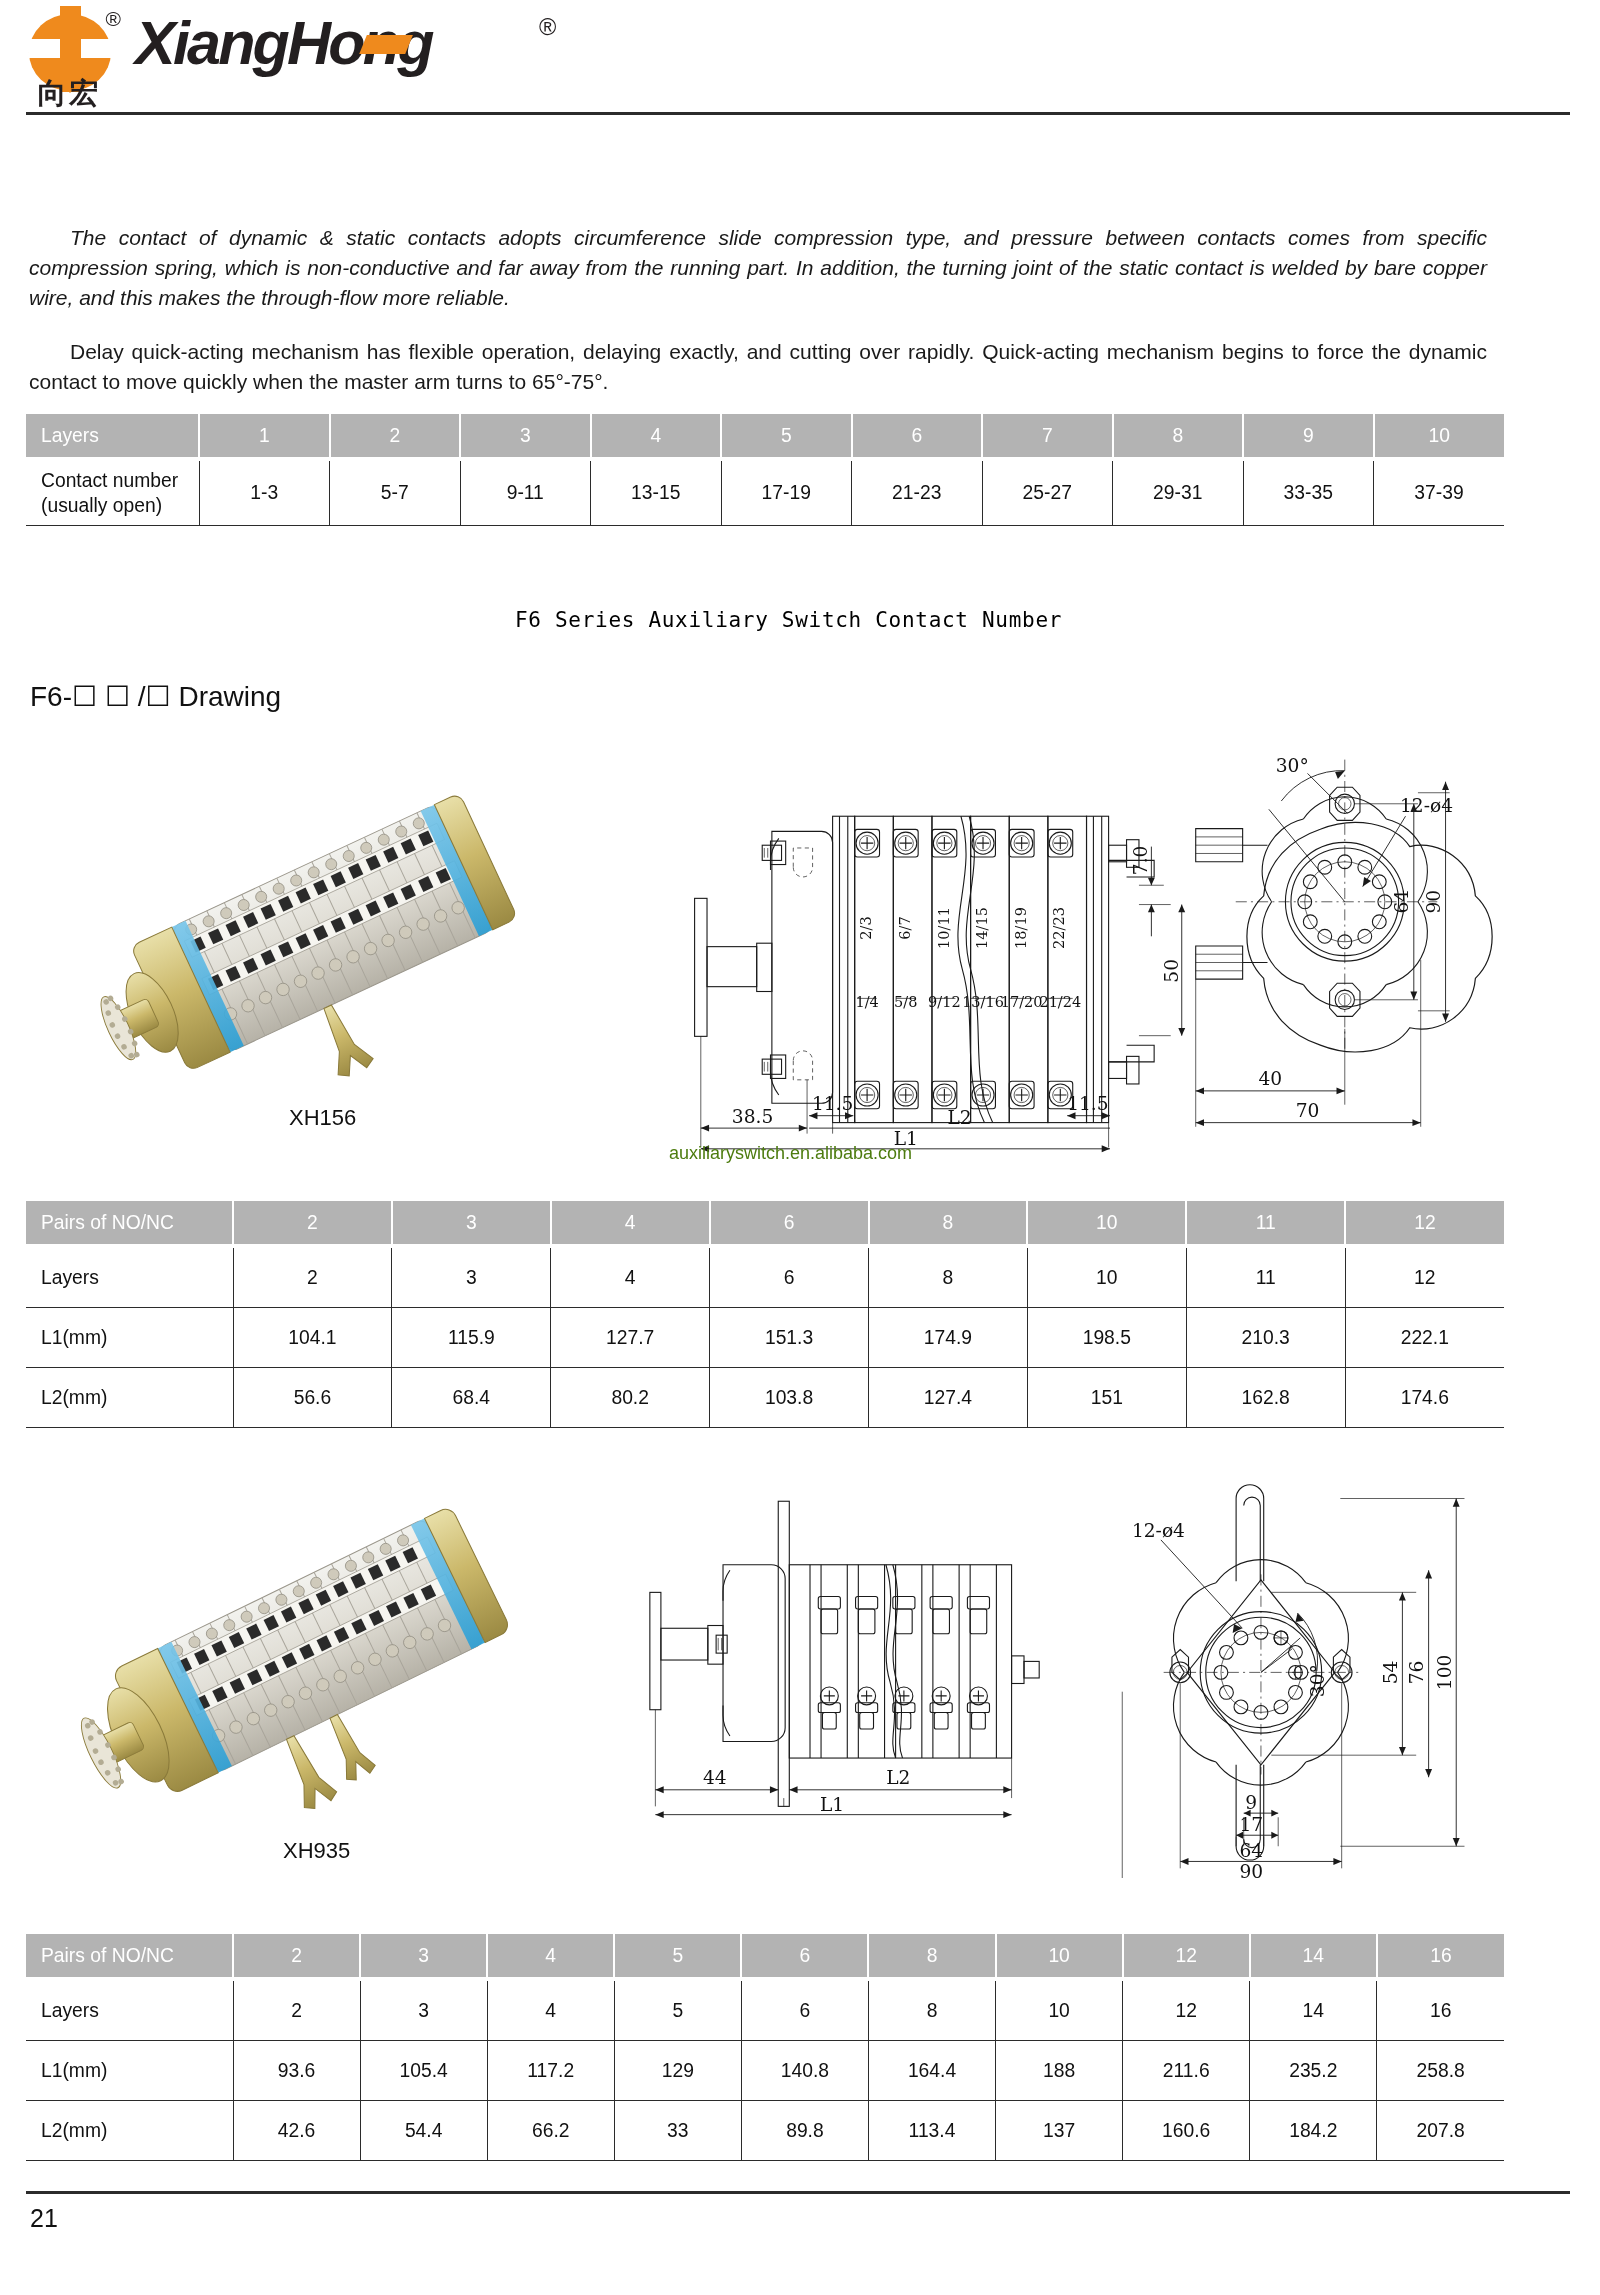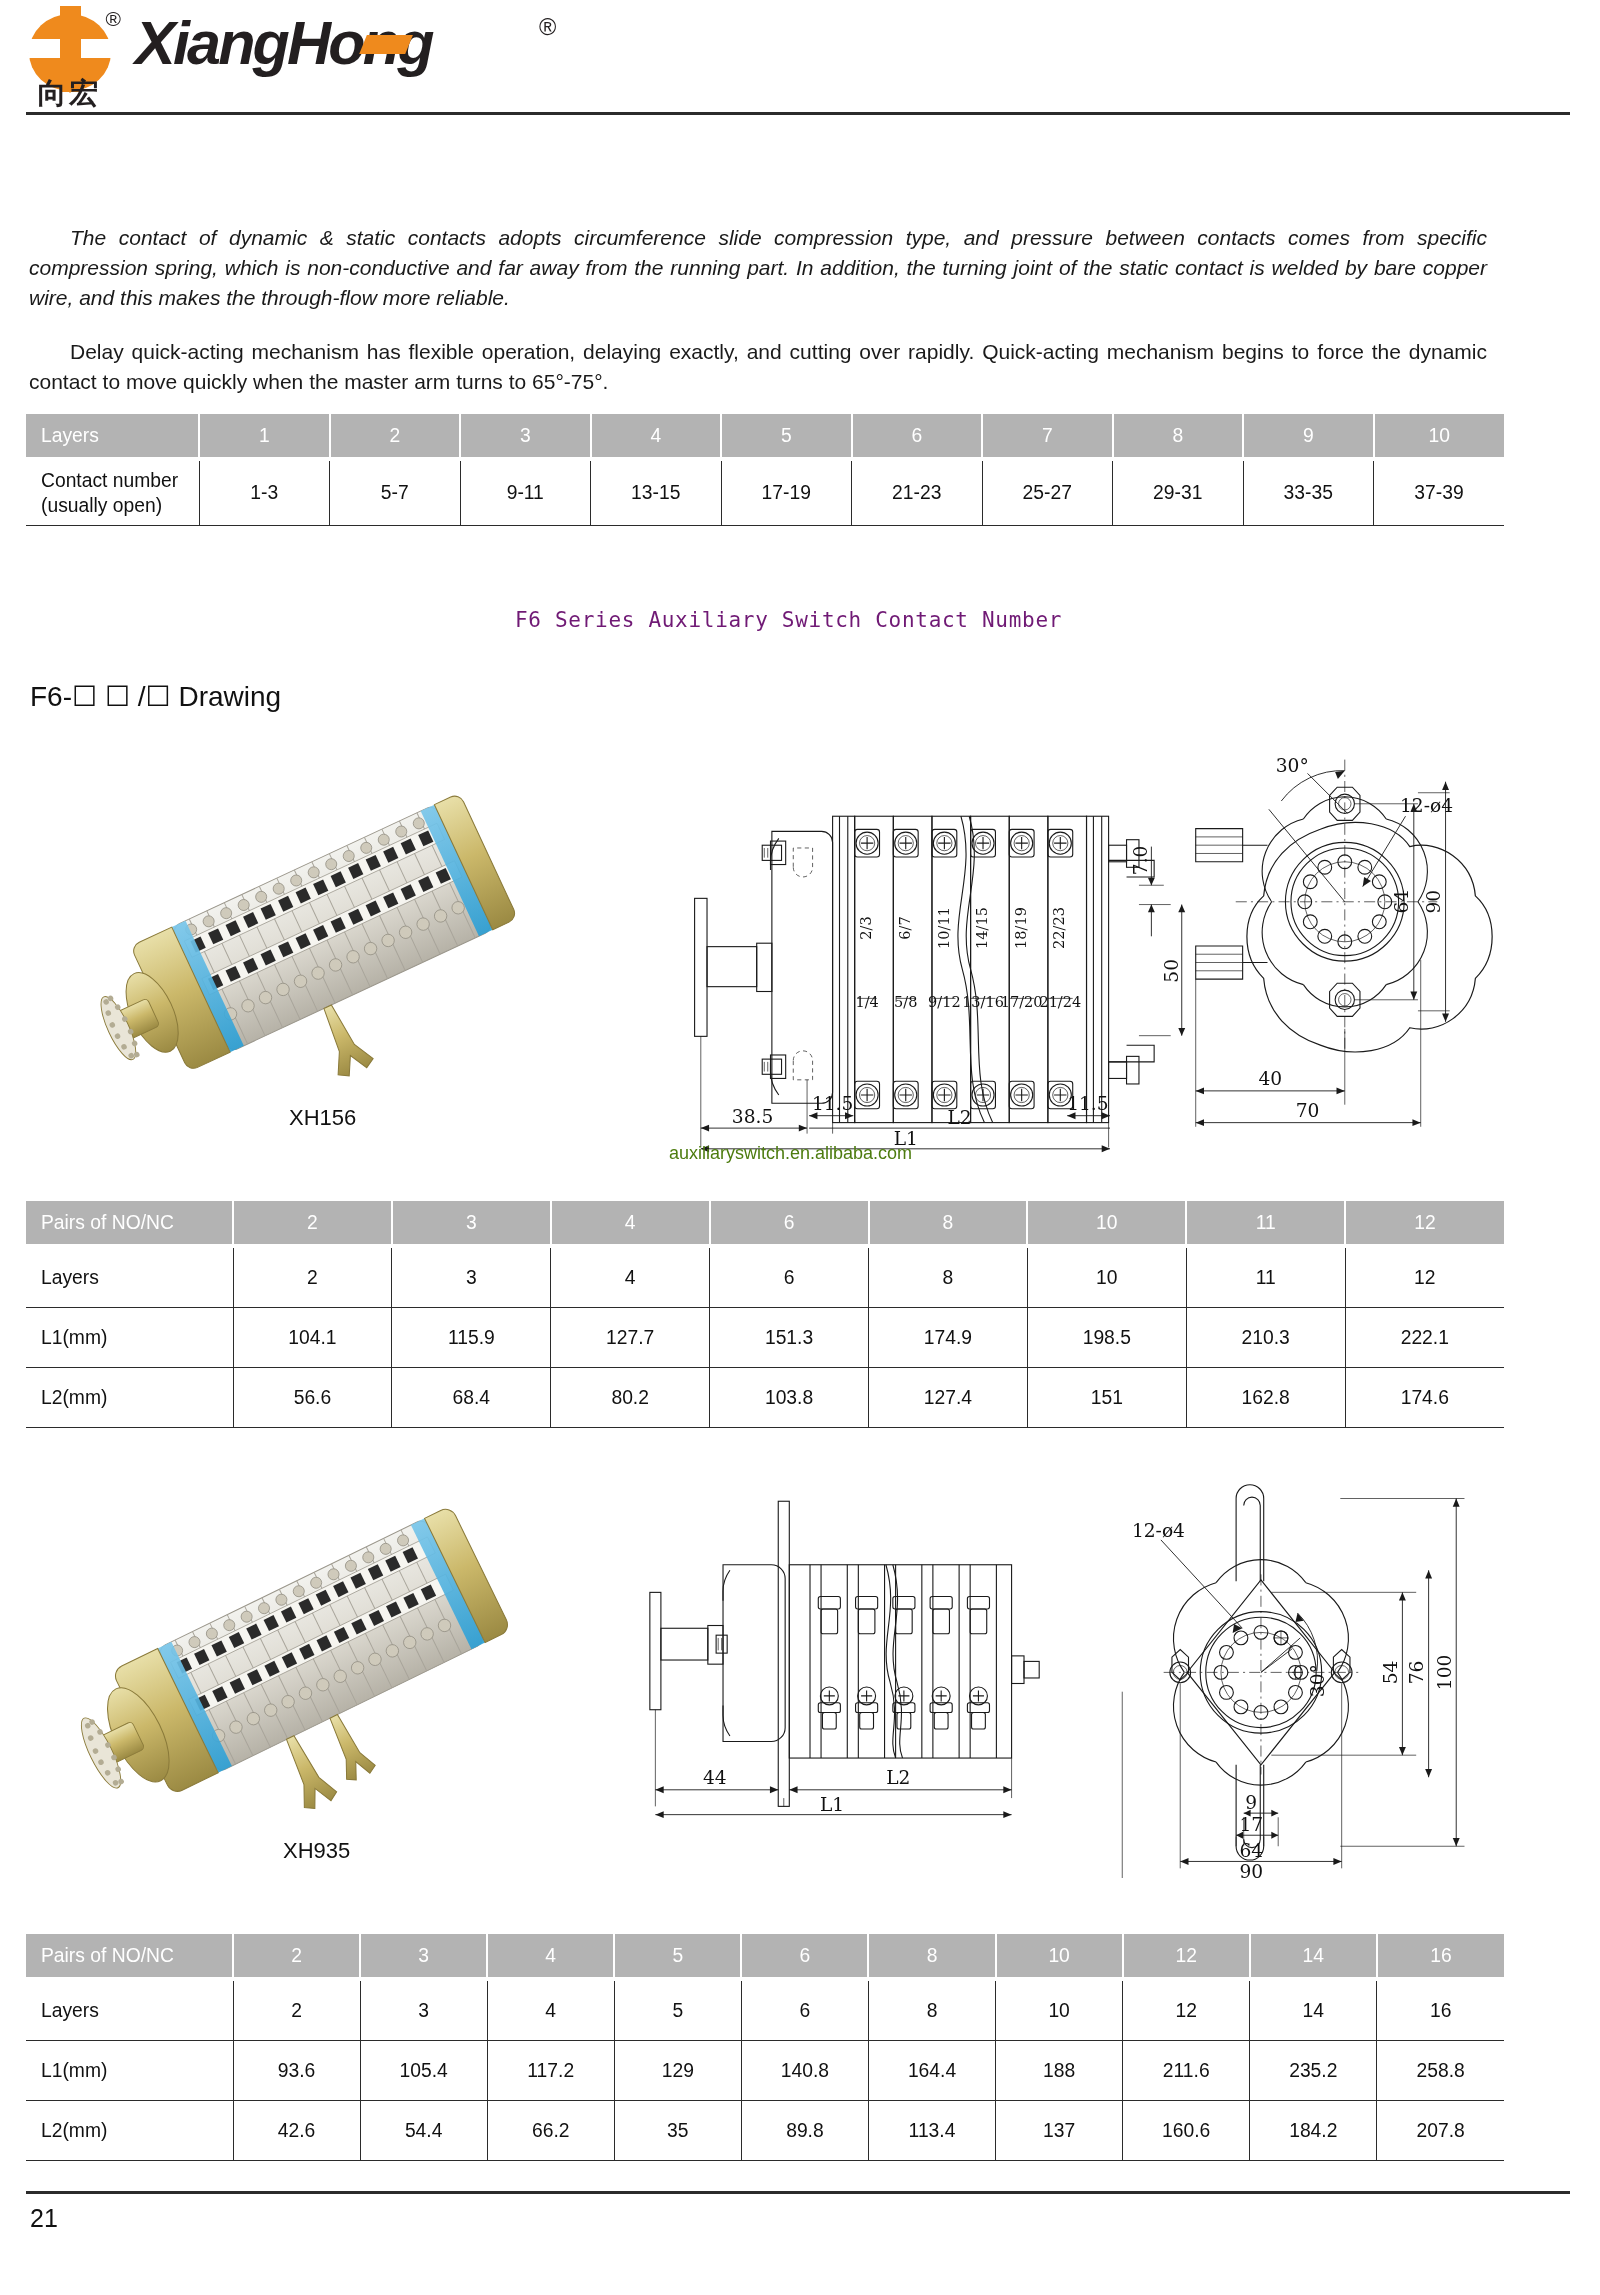--- a/index.html
+++ b/index.html
@@ -53,7 +53,7 @@
   #tab-xh935 tbody td{height:57px;}
 
   
-  #caption-contact{position:absolute;left:515px;top:608px;font-size:21px;font-family:"DejaVu Sans Mono",monospace;letter-spacing:0.7px;color:#701a75;white-space:nowrap;}
+  #caption-contact{position:absolute;left:515px;top:608px;font-size:21px;font-family:"DejaVu Sans Mono",monospace;letter-spacing:0.7px;color:#000000;white-space:nowrap;}
   #heading-drawing{position:absolute;left:30px;top:680px;font-size:28px;font-weight:normal;color:#111;white-space:nowrap;}
 
   .prod-caption{position:absolute;font-size:22px;color:#111;}

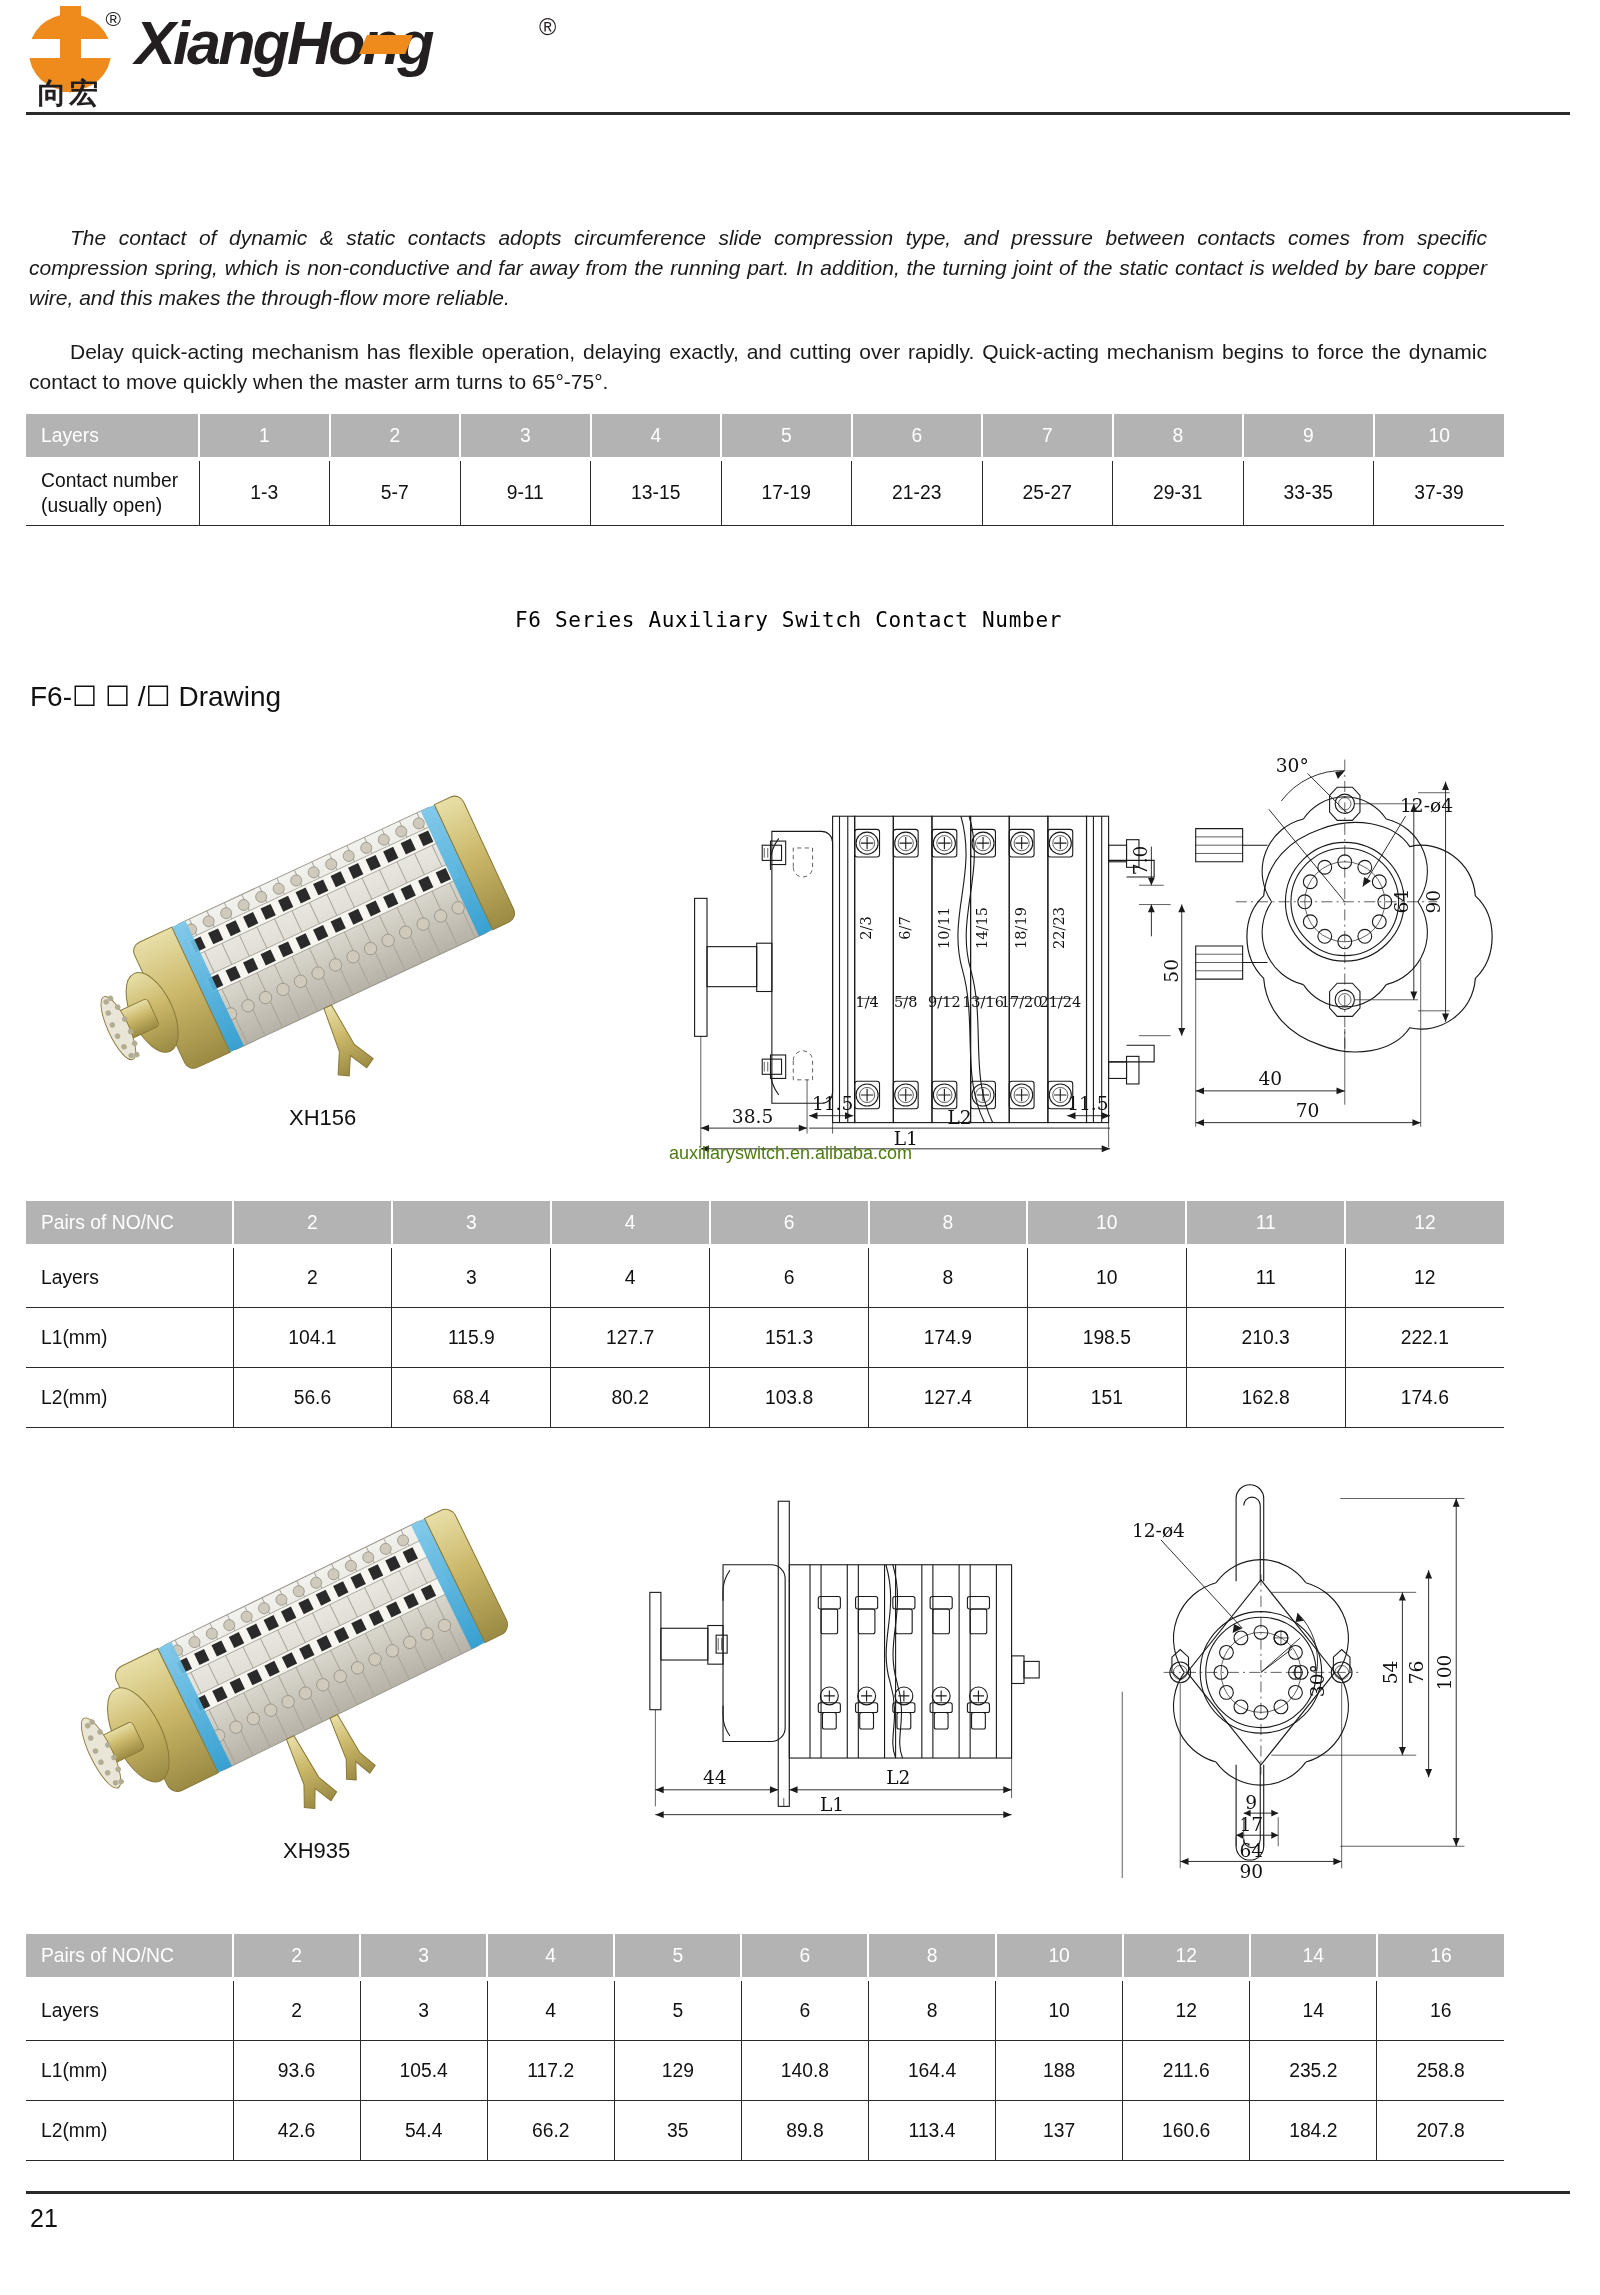--- a/index.html
+++ b/index.html
@@ -1081,7 +1081,7 @@
       <td>42.6</td>
       <td>54.4</td>
       <td>66.2</td>
-      <td>35</td>
+      <td>33</td>
       <td>89.8</td>
       <td>113.4</td>
       <td>137</td>

